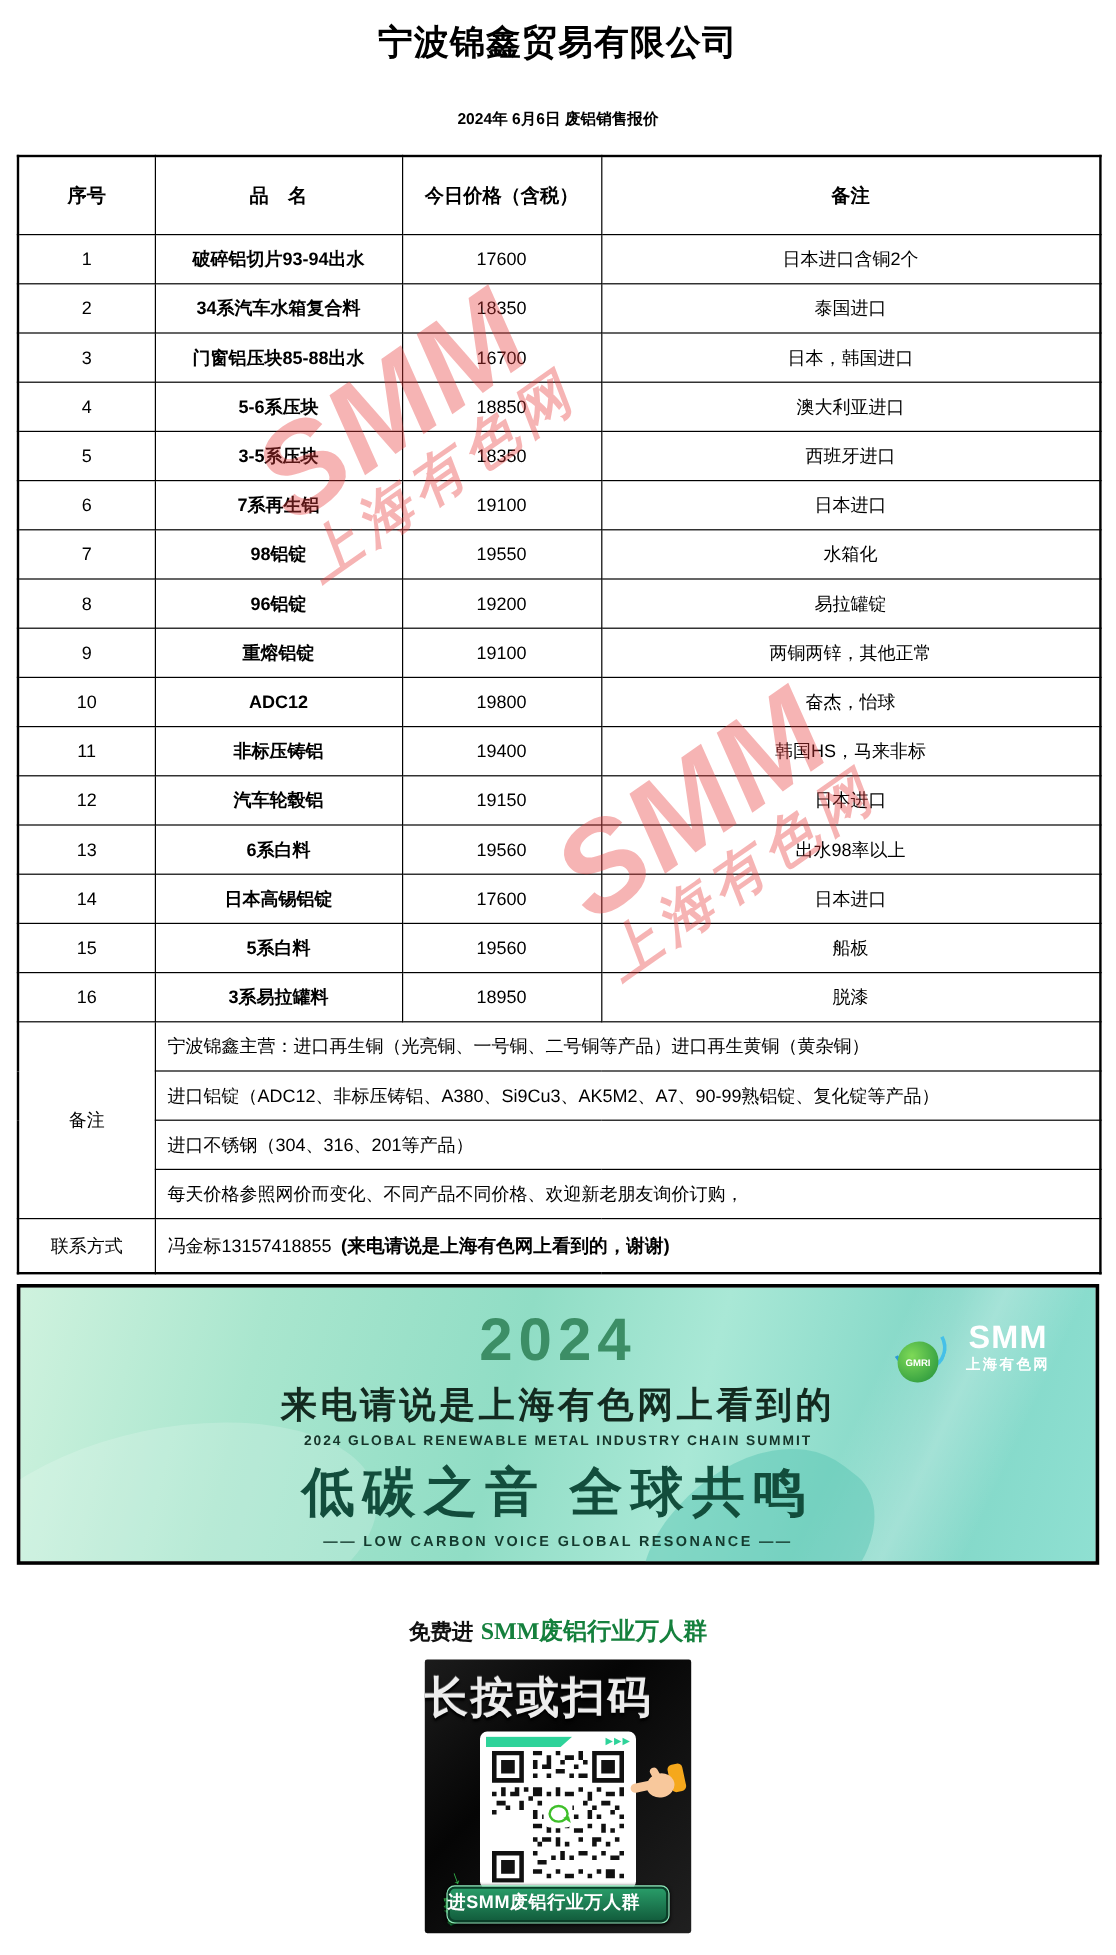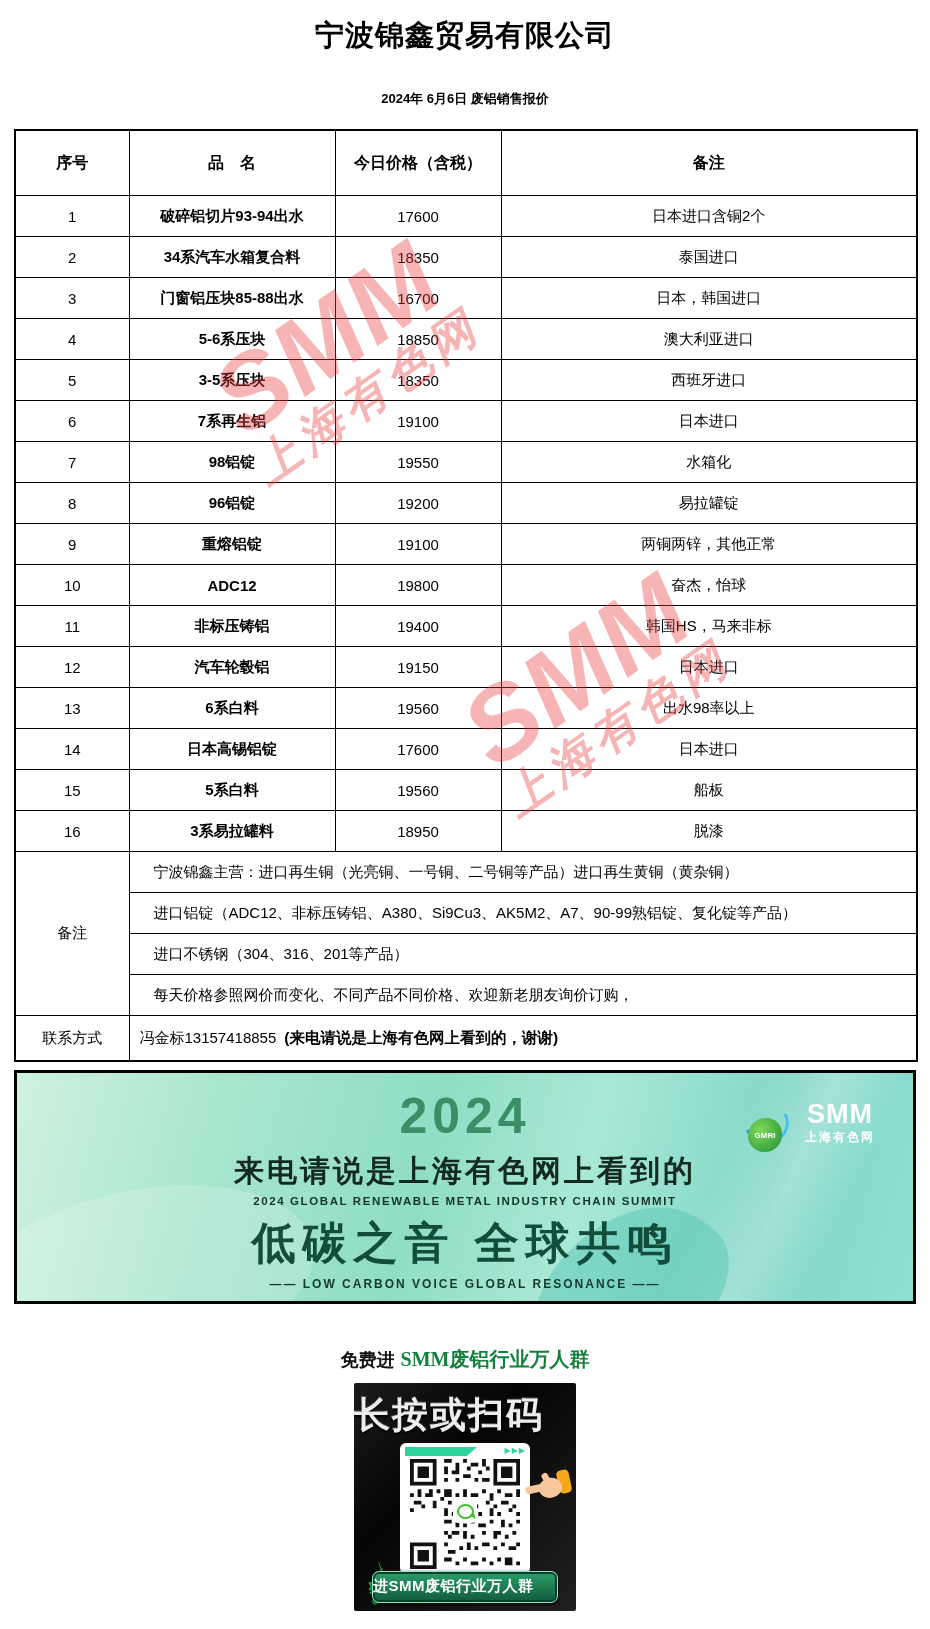--- a/index.html
+++ b/index.html
@@ -18,7 +18,7 @@
   table.price td{height:38px;font-size:15px;}
   td.c-name{font-weight:700;}
   tr.note-row td{height:40px;}
-  tr.note-row td.note-text{text-align:left;padding:0 6px 0 24px;font-size:15px;}
+  tr.note-row td.note-text{text-align:left;padding:0 6px 0 10px;font-size:15px;}
   tr.contact-row td{height:42px;}
   tr.contact-row td.contact-text{text-align:left;padding-left:10px;font-size:15px;}
   tr.contact-row b{margin-left:8px;font-size:15.5px;}

